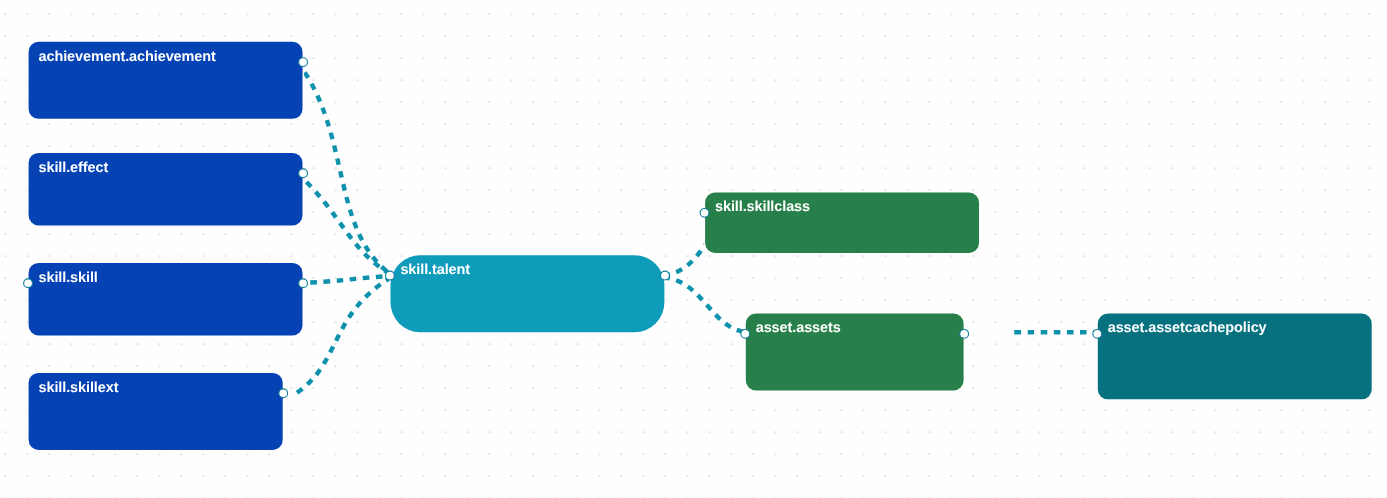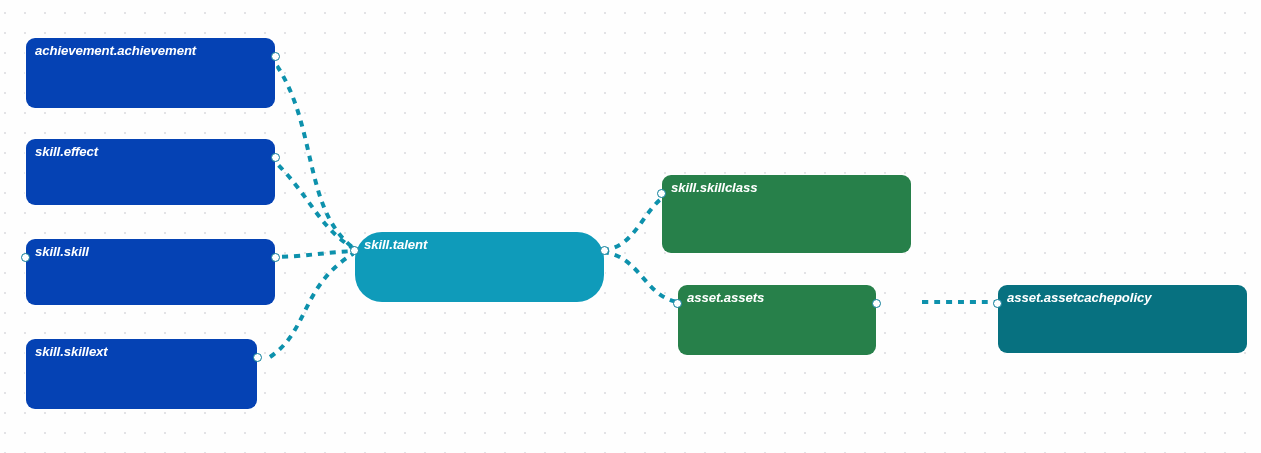--- a/index.html
+++ b/index.html
@@ -32,7 +32,6 @@
     border-radius: 9px;
     box-shadow: 0 0 0 1.2px rgba(255,255,255,0.95);
     z-index: 2;
-    font-style: italic;
   }
   .node-label {
     position: absolute;

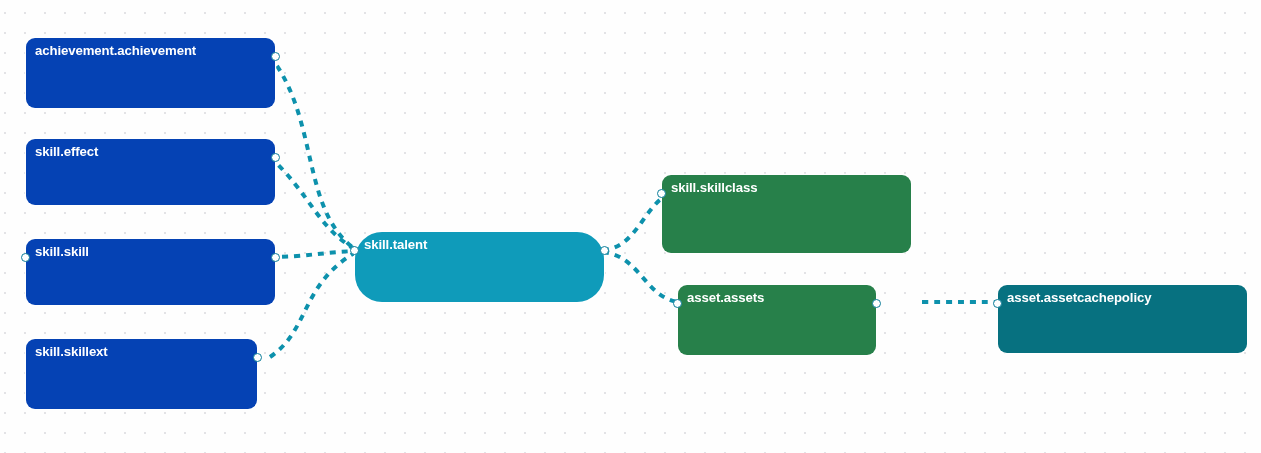--- a/index.html
+++ b/index.html
@@ -93,7 +93,7 @@
         <span class="port in" style="top: 14px;"></span>
         <span class="port out" style="top: 14px;"></span>
       </div>
-      <div class="node" style="left: 662px; top: 175px; width: 249px; height: 78px; background: rgb(39, 128, 74);">
+      <div class="node" style="left: 641px; top: 175px; width: 249px; height: 55px; background: rgb(39, 128, 74);">
         <span class="node-label">skill.skillclass</span>
         <span class="port in" style="top: 14px;"></span>
       </div>

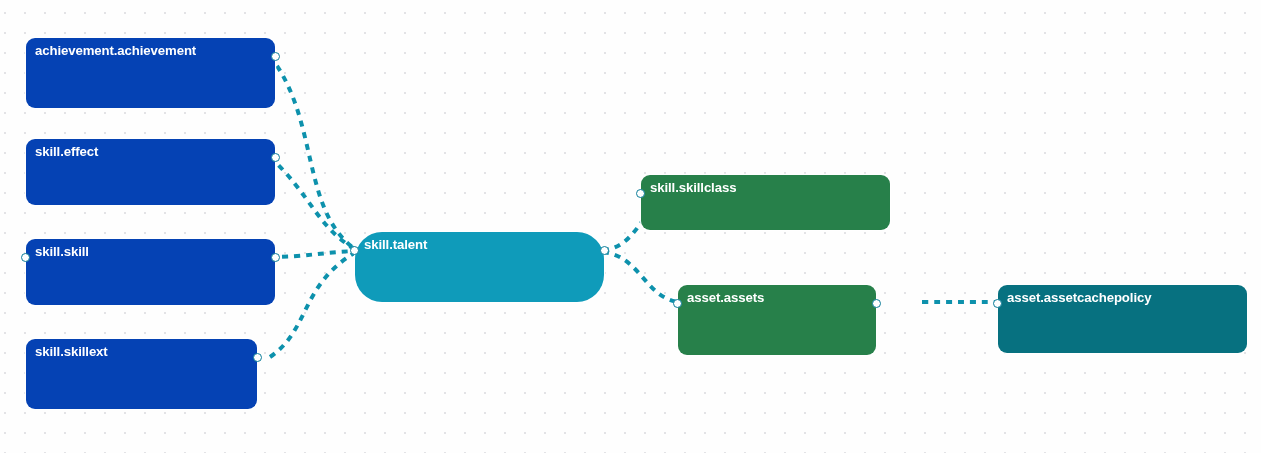--- a/index.html
+++ b/index.html
@@ -102,7 +102,7 @@
         <span class="port in" style="top: 14px;"></span>
         <span class="port out" style="top: 14px;"></span>
       </div>
-      <div class="node" style="left: 998px; top: 285px; width: 249px; height: 68px; background: rgb(7, 113, 128); text-align: right;">
+      <div class="node" style="left: 998px; top: 285px; width: 249px; height: 78px; background: rgb(7, 113, 128); text-align: right;">
         <span class="node-label">asset.assetcachepolicy</span>
         <span class="port in" style="top: 14px;"></span>
       </div>

